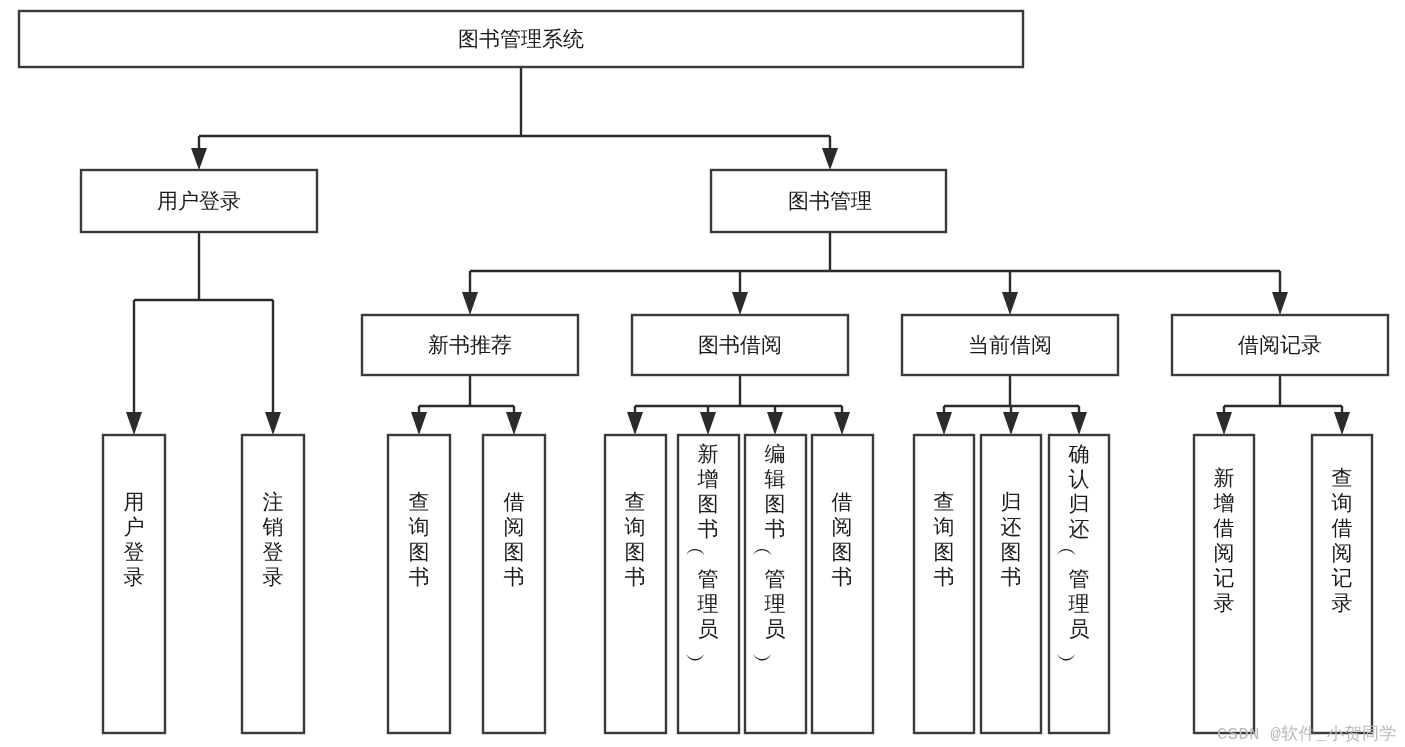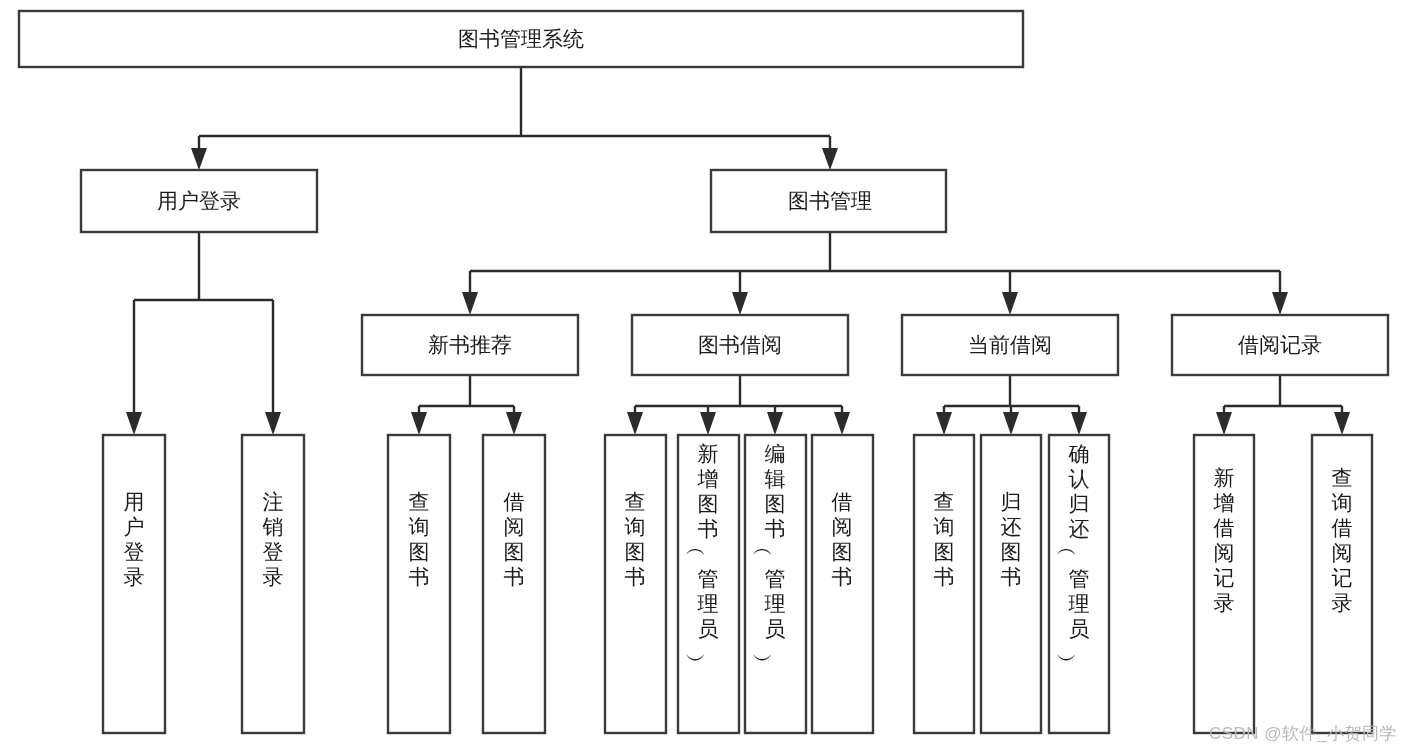--- a/index.html
+++ b/index.html
@@ -22,7 +22,7 @@
   }
   .watermark{
     position:absolute;right:8px;bottom:2px;
-    font-family:Liberation Sans, sans-serif;
+    font-family:Liberation Mono, monospace;
     font-size:17px;color:#b9b9b9;white-space:nowrap;
     letter-spacing:0.5px;pointer-events:none;
   }

